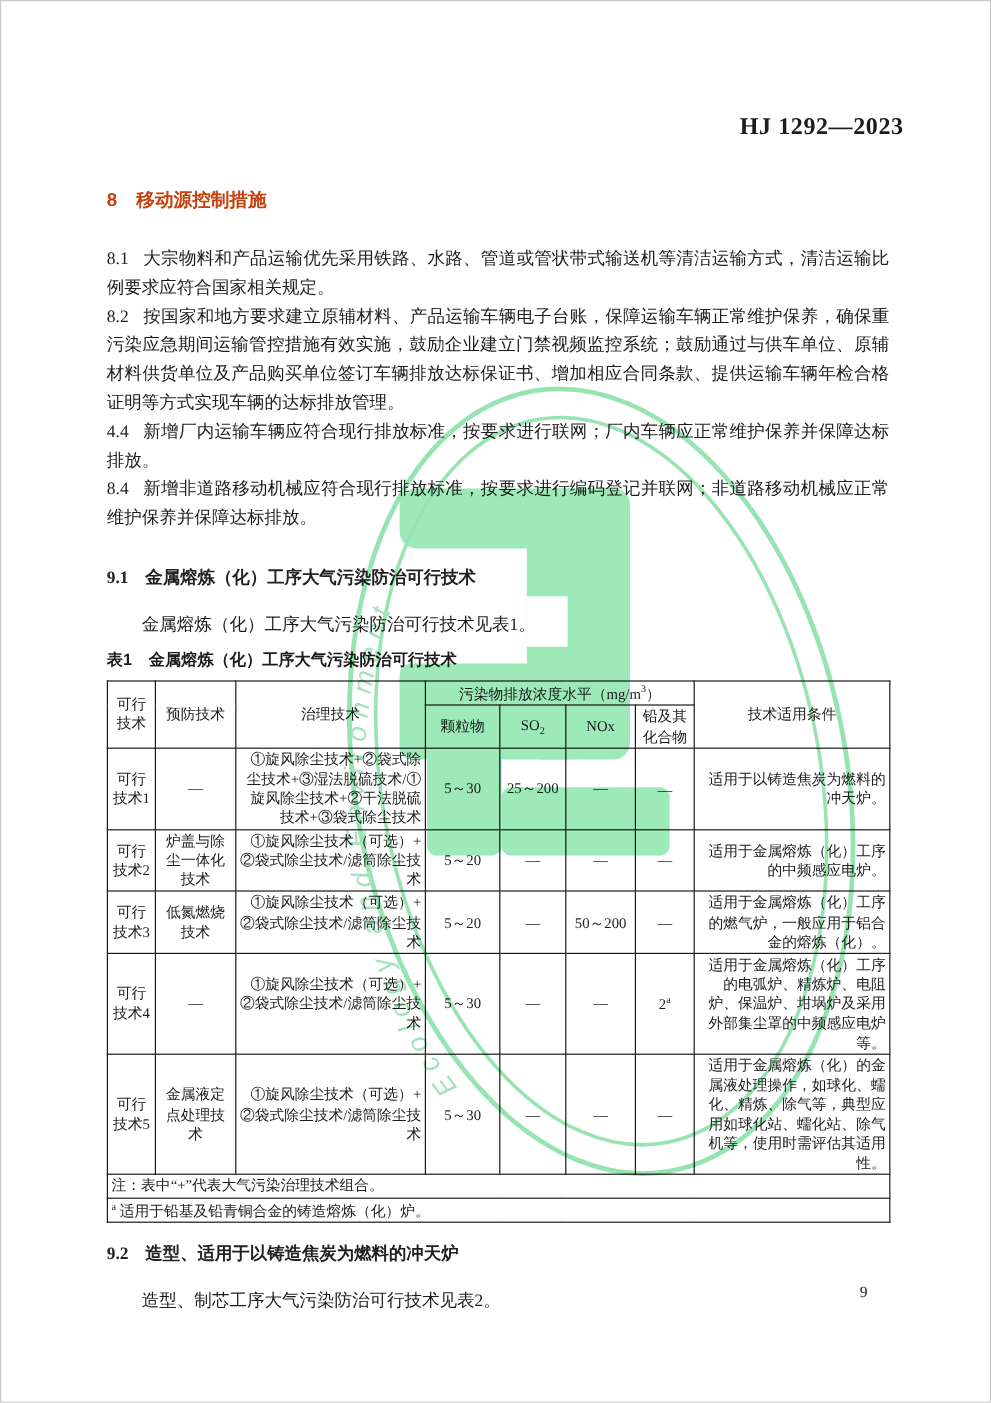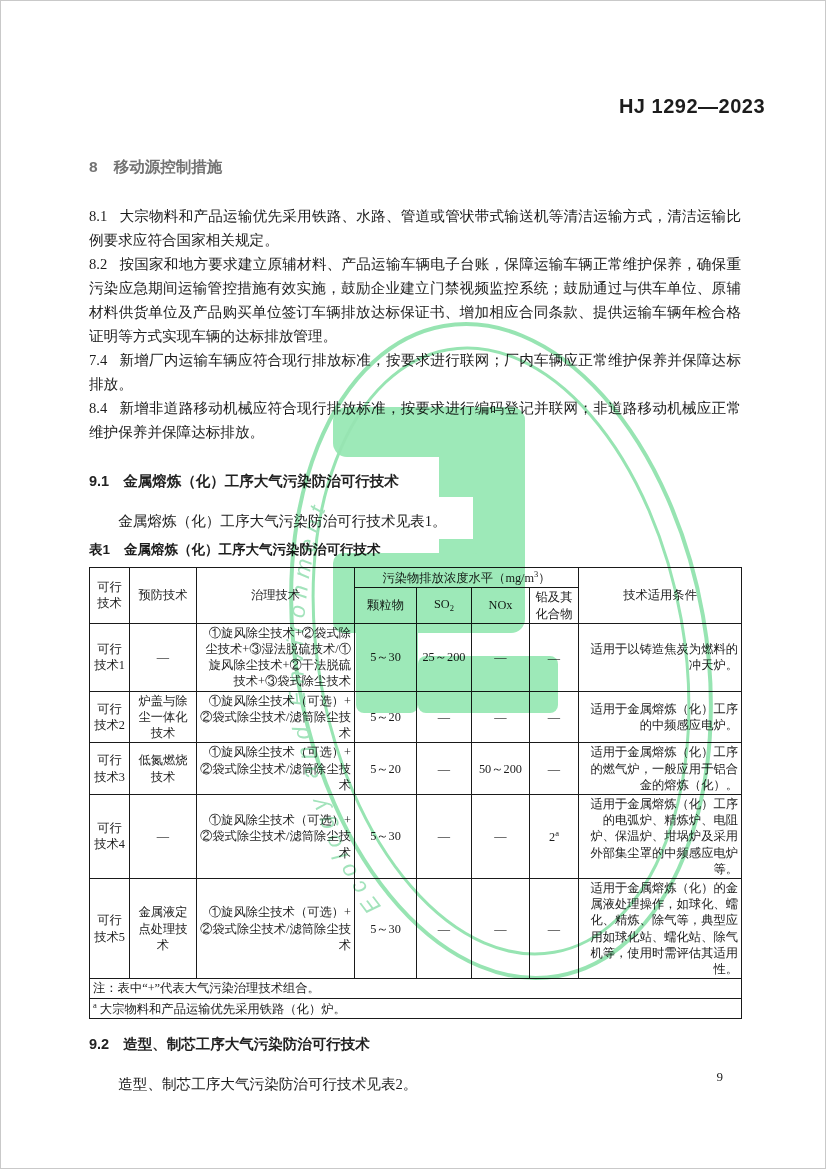--- a/index.html
+++ b/index.html
@@ -14,8 +14,8 @@
     overflow:hidden;
   }
   .hdr-right{
-    position:absolute;top:94px;right:60px;
-    font-family:Liberation Sans, sans-serif;
+    position:absolute;top:94px;right:72px;
+    font-family:Liberation Serif, serif;
     font-weight:bold;font-size:20px;letter-spacing:.5px;
   }
   .content{

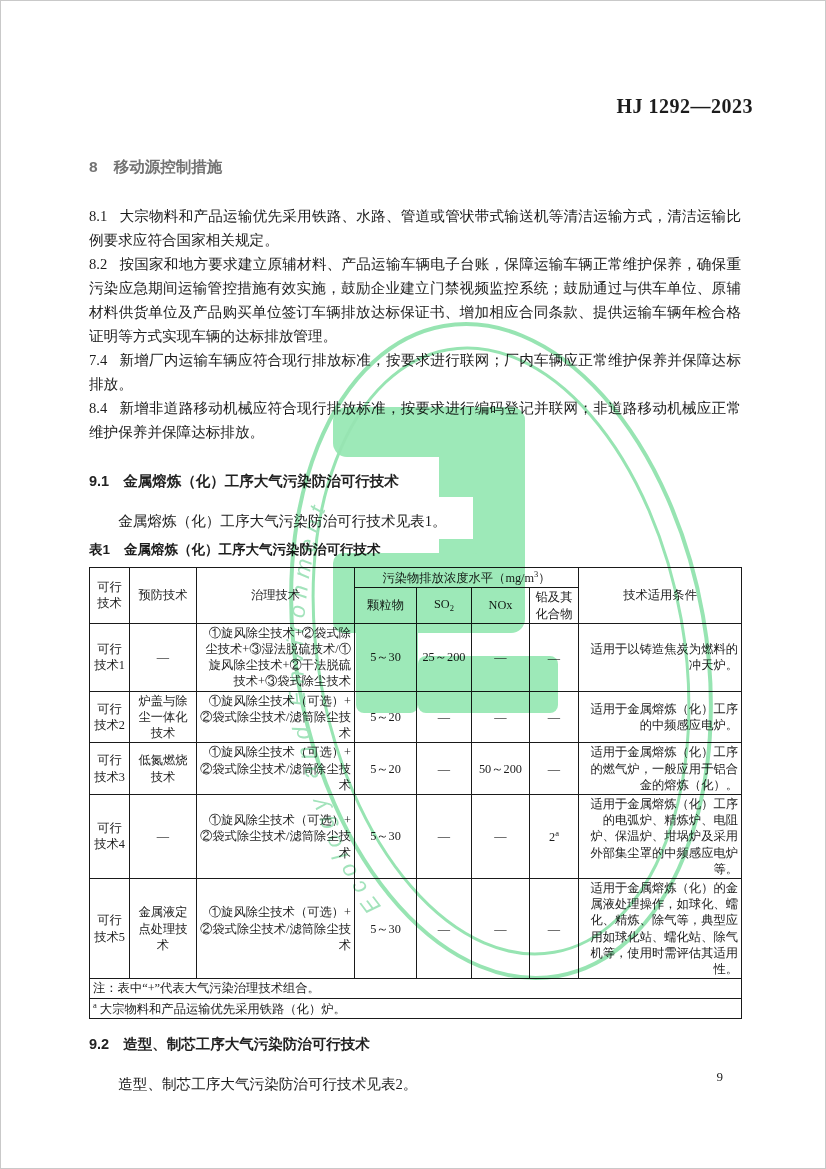--- a/index.html
+++ b/index.html
@@ -24,7 +24,7 @@
   .sec{
     font-family:"Liberation Sans",sans-serif;
     font-weight:bold;font-size:15.5px;
-    margin:0 0 26px 0;color:#737373;
+    margin:0 0 26px 0;color:#c2410c;
   }
   .sec .num{margin-right:16px;}
   .sub-sec{

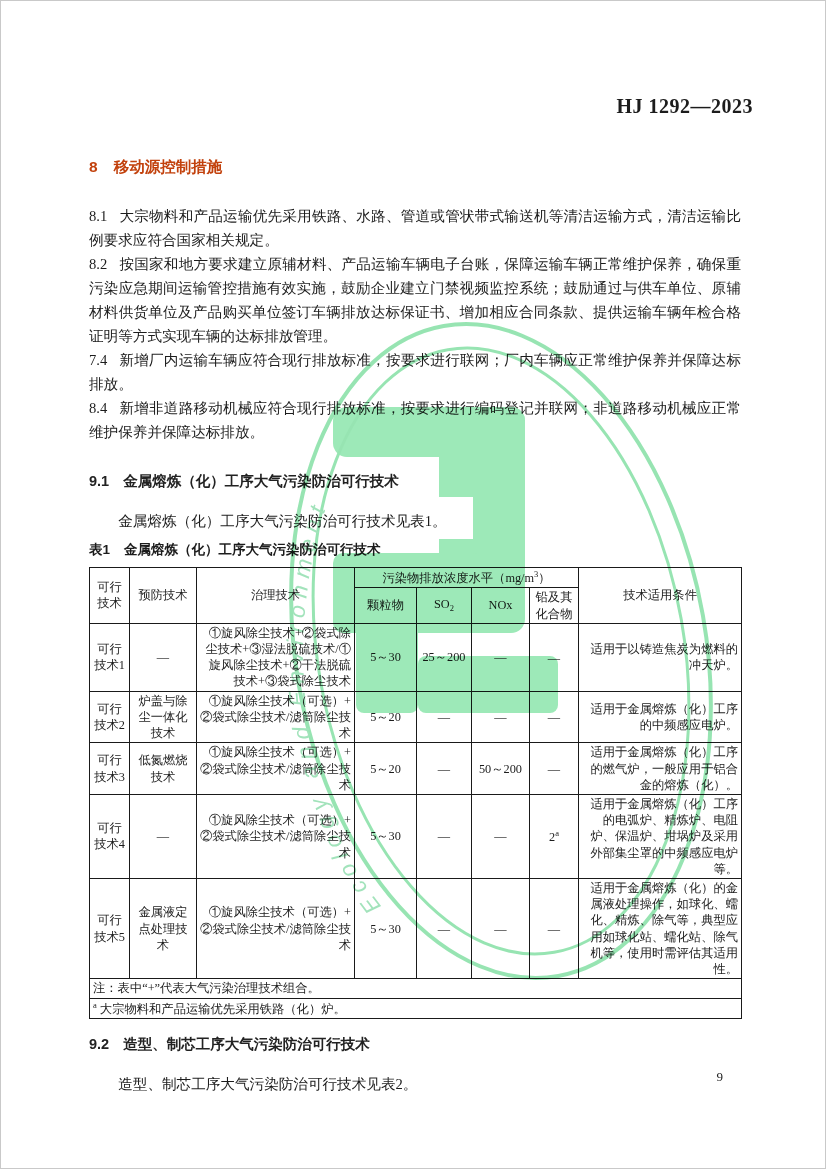--- a/index.html
+++ b/index.html
@@ -94,7 +94,7 @@
 
     <p class="body-p"><b class="pnum">8.1</b><span>大宗物料和产品运输优先采用铁路、水路、管道或管状带式输送机等清洁运输方式，清洁运输比例要求应符合国家相关规定。</span></p>
     <p class="body-p"><b class="pnum">8.2</b><span>按国家和地方要求建立原辅材料、产品运输车辆电子台账，保障运输车辆正常维护保养，确保重污染应急期间运输管控措施有效实施，鼓励企业建立门禁视频监控系统；鼓励通过与供车单位、原辅材料供货单位及产品购买单位签订车辆排放达标保证书、增加相应合同条款、提供运输车辆年检合格证明等方式实现车辆的达标排放管理。</span></p>
-    <p class="body-p"><b class="pnum">7.4</b><span>新增厂内运输车辆应符合现行排放标准，按要求进行联网；厂内车辆应正常维护保养并保障达标排放。</span></p>
+    <p class="body-p"><b class="pnum">4.4</b><span>新增厂内运输车辆应符合现行排放标准，按要求进行联网；厂内车辆应正常维护保养并保障达标排放。</span></p>
     <p class="body-p"><b class="pnum">8.4</b><span>新增非道路移动机械应符合现行排放标准，按要求进行编码登记并联网；非道路移动机械应正常维护保养并保障达标排放。</span></p>
 
 

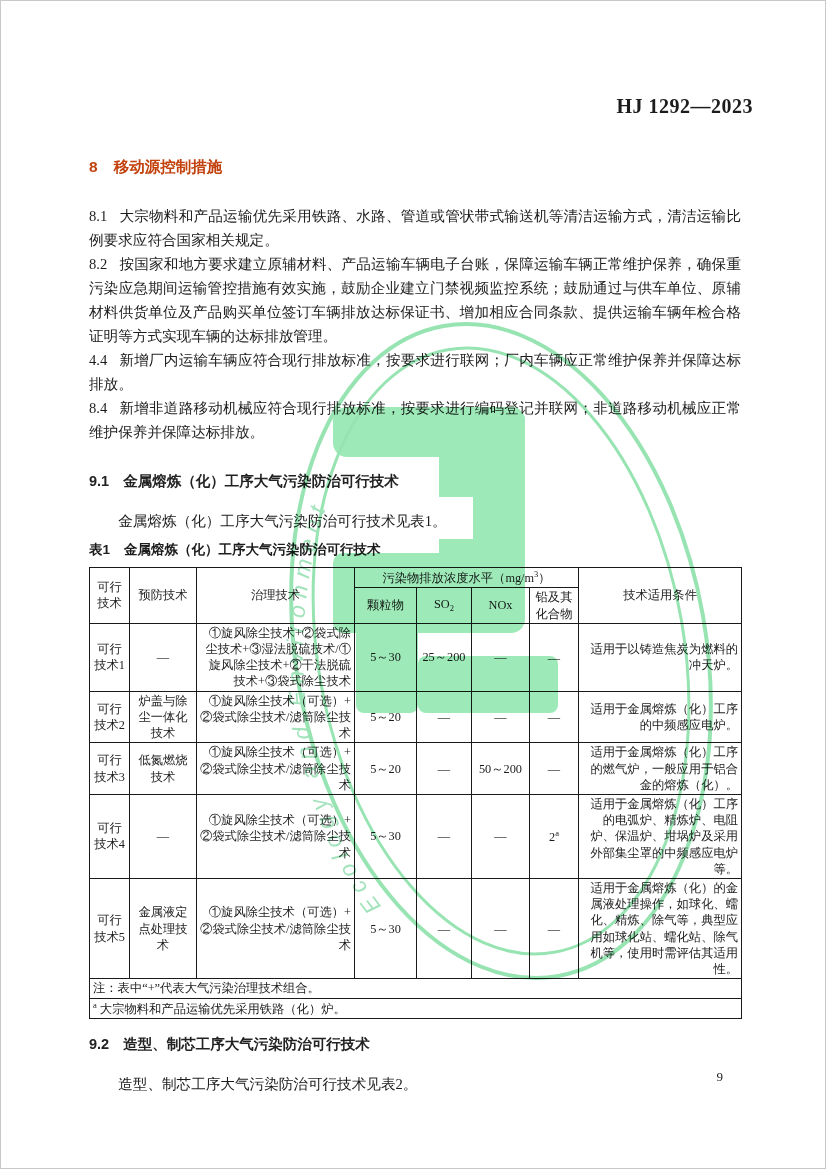--- a/index.html
+++ b/index.html
@@ -32,7 +32,7 @@
     font-weight:bold;font-size:14.5px;
     margin:28px 0 18px 0;color:#222;
   }
-  .sub-sec .num{margin-right:14px;}
+  .sub-sec .num{margin-right:14px;font-family:Liberation Serif, serif;}
   .body-p{
     font-size:14.6px;line-height:24px;margin:0;
     text-align:justify;

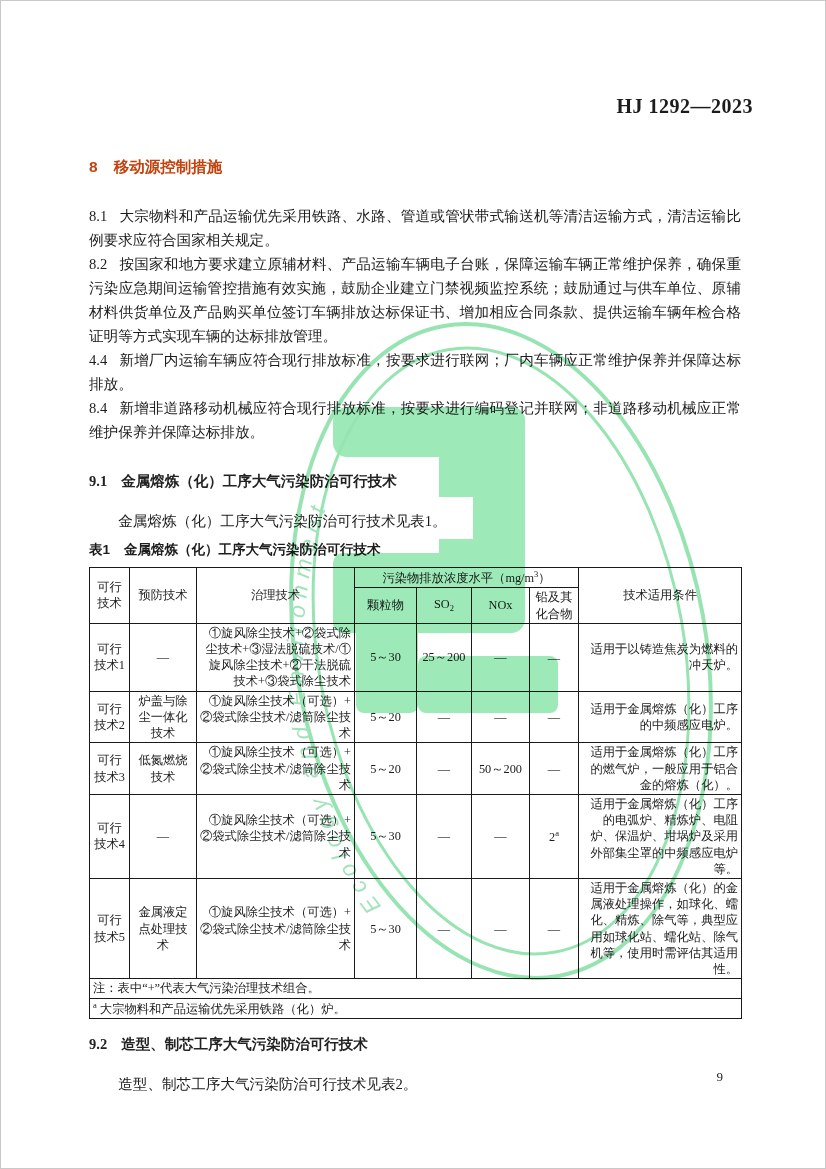--- a/index.html
+++ b/index.html
@@ -185,7 +185,7 @@
           <td class="noteCell" colspan="8">注：表中“+”代表大气污染治理技术组合。</td>
         </tr>
         <tr>
-          <td class="noteCell" colspan="8"><sup>a</sup> <span>大宗物料和产品运输优先采用铁路（化）炉。</span></td>
+          <td class="noteCell" colspan="8"><sup>a</sup> <span>适用于铅基及铅青铜合金的铸造熔炼（化）炉。</span></td>
         </tr>
       </tbody>
     </table>

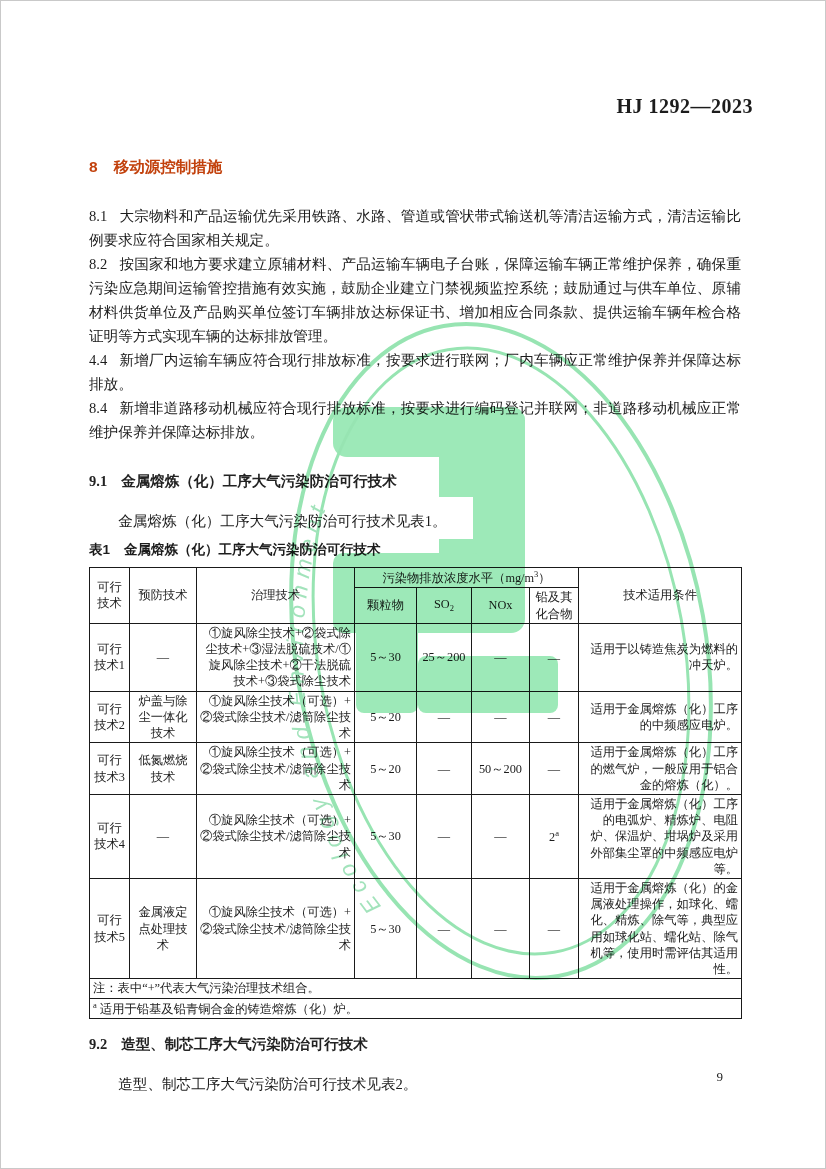--- a/index.html
+++ b/index.html
@@ -190,7 +190,7 @@
       </tbody>
     </table>
 
-    <h3 class="sub-sec" style="margin-top:16px;"><span class="num">9.2</span><span>造型、制芯工序大气污染防治可行技术</span></h3>
+    <h3 class="sub-sec" style="margin-top:16px;"><span class="num">9.2</span><span>造型、适用于以铸造焦炭为燃料的冲天炉</span></h3>
 
     <p class="lead-p">造型、制芯工序大气污染防治可行技术见表2。</p>
 

